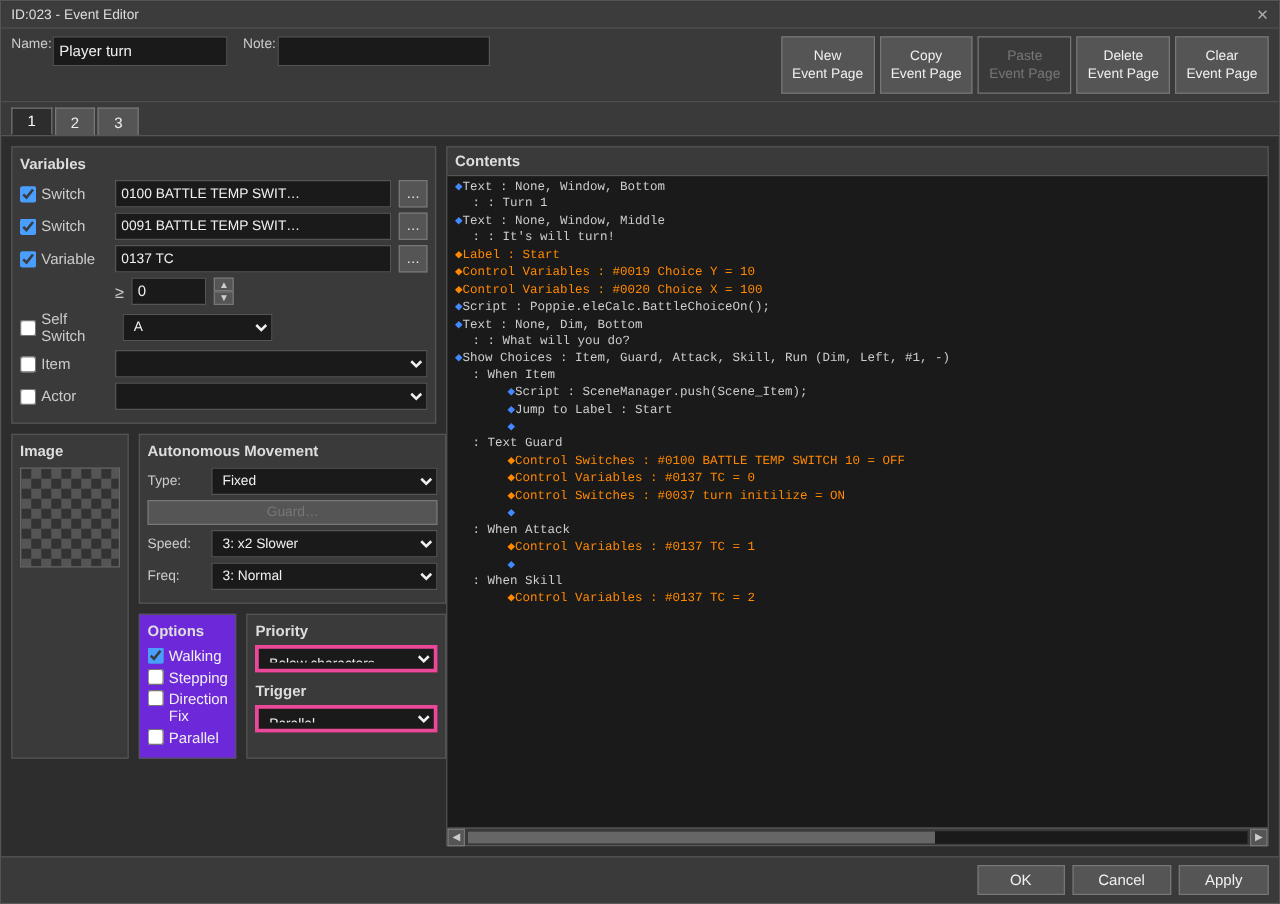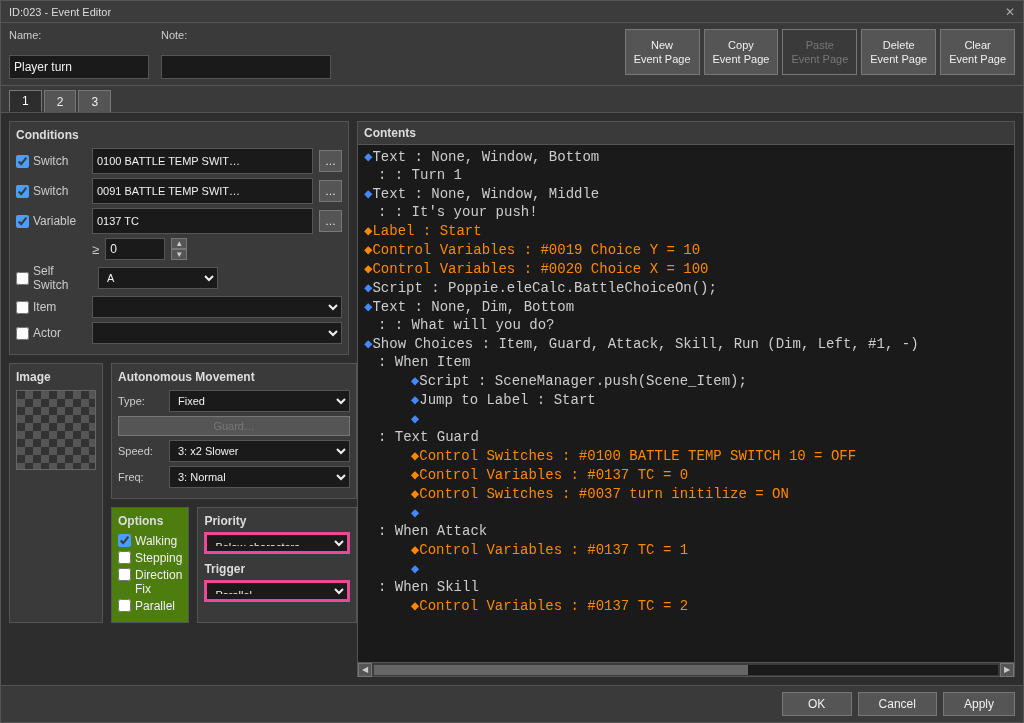--- a/index.html
+++ b/index.html
@@ -53,8 +53,8 @@
     }
     .field-group {
       display: flex;
-      flex-direction: column;
-      gap: 14px;
+      flex-direction: row;
+      gap: 1px;
     }
     .field-label {
       font-size: 11px;

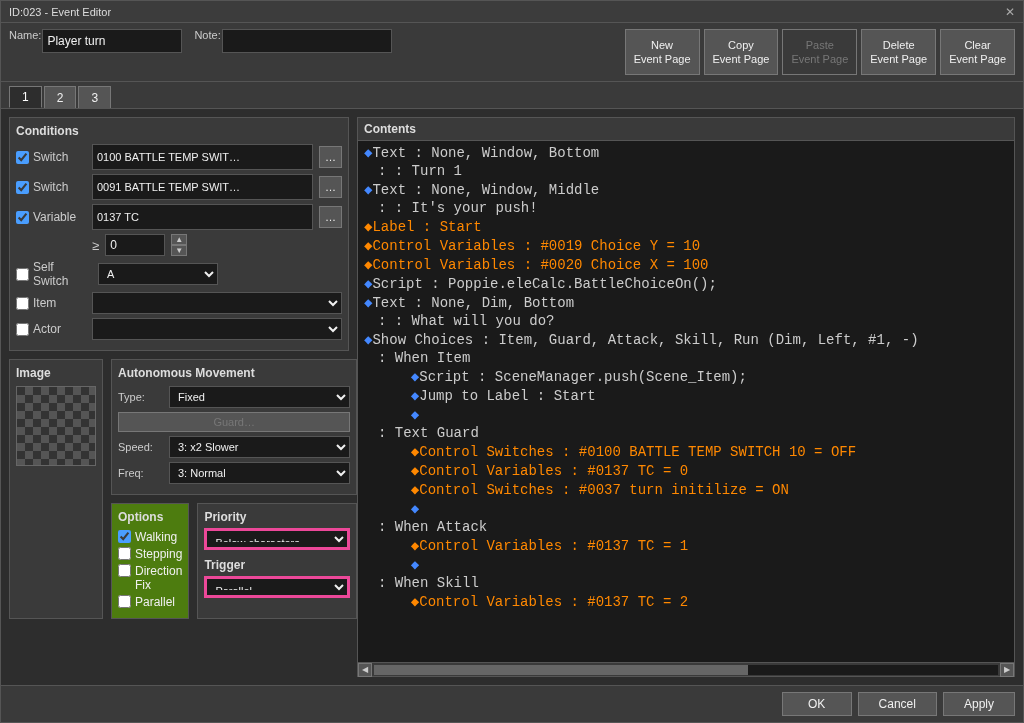--- a/index.html
+++ b/index.html
@@ -458,7 +458,7 @@
     <div class="left-panel">
 
       <div class="section-box">
-        <div class="section-title">Conditions</div>
+        <div class="section-title">Variables</div>
 
         <div class="condition-row">
           <label class="checkbox-label">

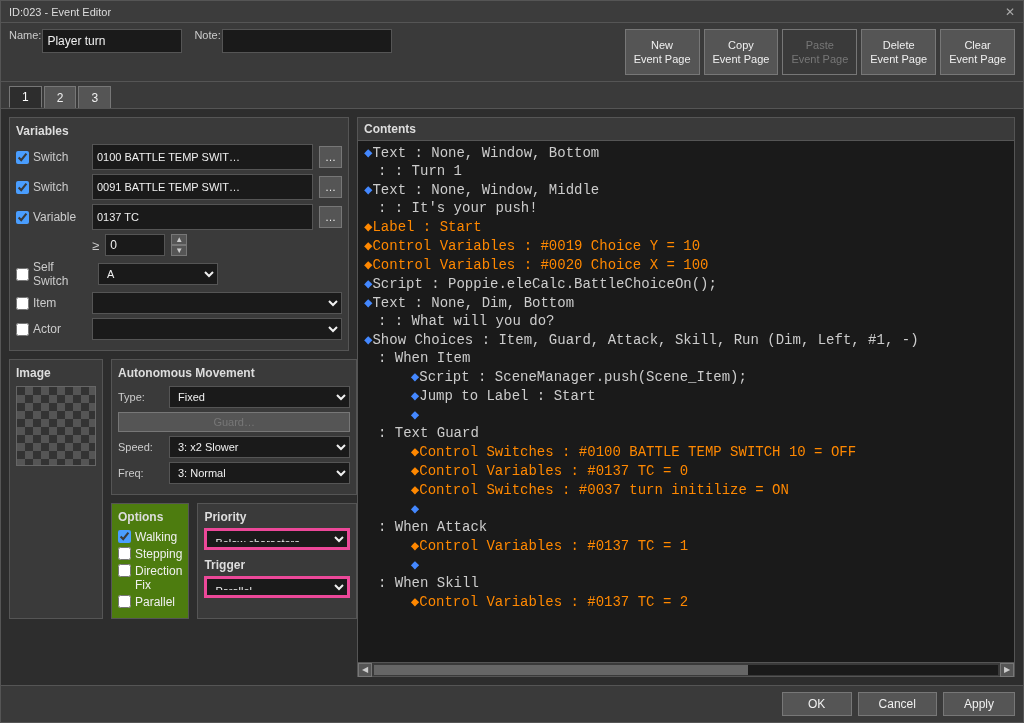--- a/index.html
+++ b/index.html
@@ -164,7 +164,7 @@
       background: #1a1a1a;
       border: 1px solid #555;
       color: #f0f0f0;
-      padding: 12px 4px;
+      padding: 2px 4px;
       font-size: 11px;
       flex: 1;
       height: 22px;

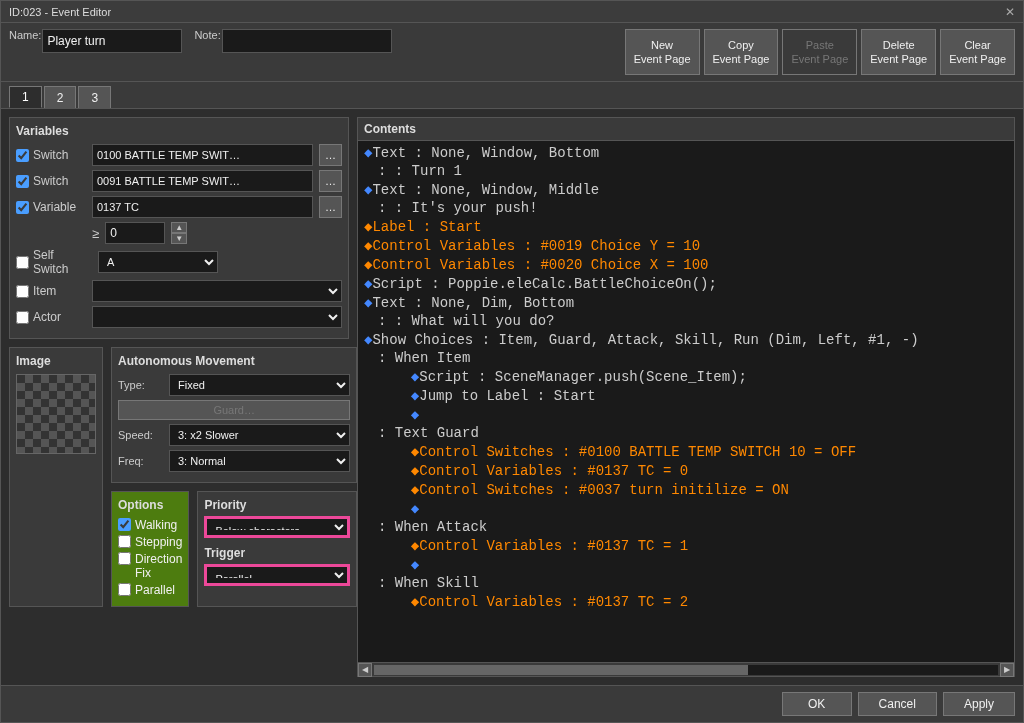--- a/index.html
+++ b/index.html
@@ -339,7 +339,7 @@
       overflow-x: hidden;
       background: #1a1a1a;
       padding: 2px 0;
-      font-size: 14px;
+      font-size: 10px;
       font-family: 'Courier New', monospace;
     }
     .contents-scroll::-webkit-scrollbar { width: 12px; }

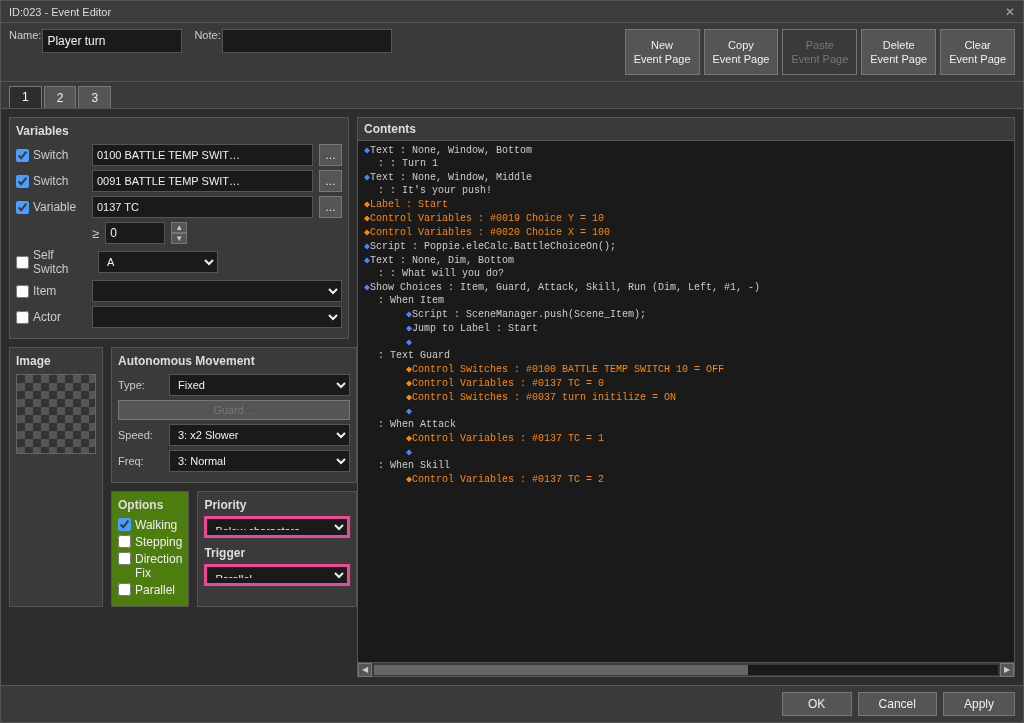--- a/index.html
+++ b/index.html
@@ -621,7 +621,7 @@
           <div class="content-line"><span class="diamond">◆</span>Text : None, Window, Bottom</div>
           <div class="content-line indent1">:       : Turn 1</div>
           <div class="content-line"><span class="diamond">◆</span>Text : None, Window, Middle</div>
-          <div class="content-line indent1">:       : It's your push!</div>
+          <div class="content-line indent1">:       : It's will turn!</div>
           <div class="content-line"><span class="orange">◆Label : Start</span></div>
           <div class="content-line"><span class="orange">◆Control Variables : #0019 Choice Y = 10</span></div>
           <div class="content-line"><span class="orange">◆Control Variables : #0020 Choice X = 100</span></div>

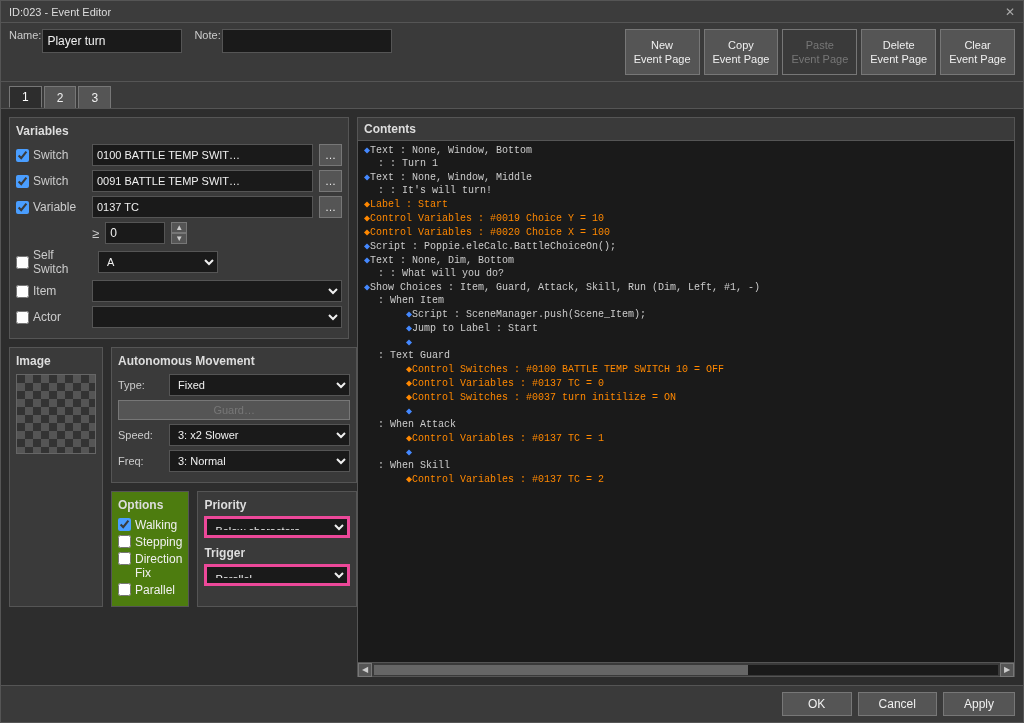--- a/index.html
+++ b/index.html
@@ -288,7 +288,7 @@
       margin-bottom: 4px;
     }
     .options-section {
-      background: #4d7c0f;
+      background: #6d28d9;
       border: 1px solid #555;
       padding: 6px;
       flex: 1;

